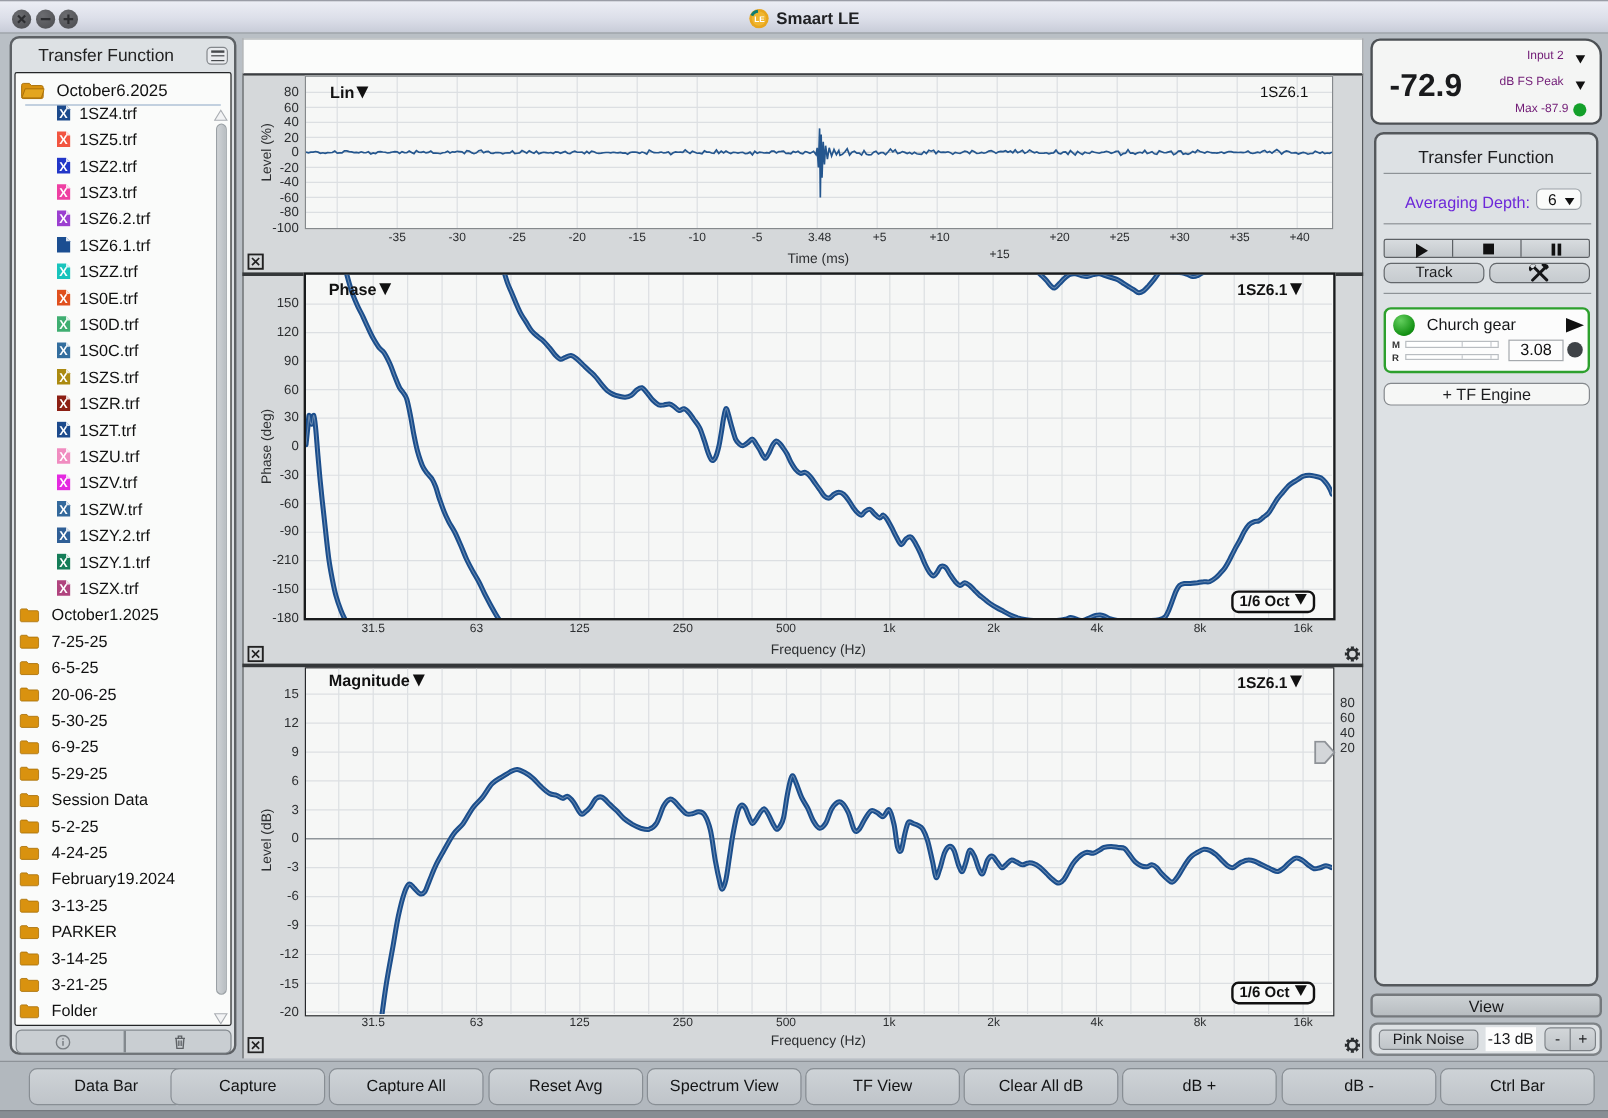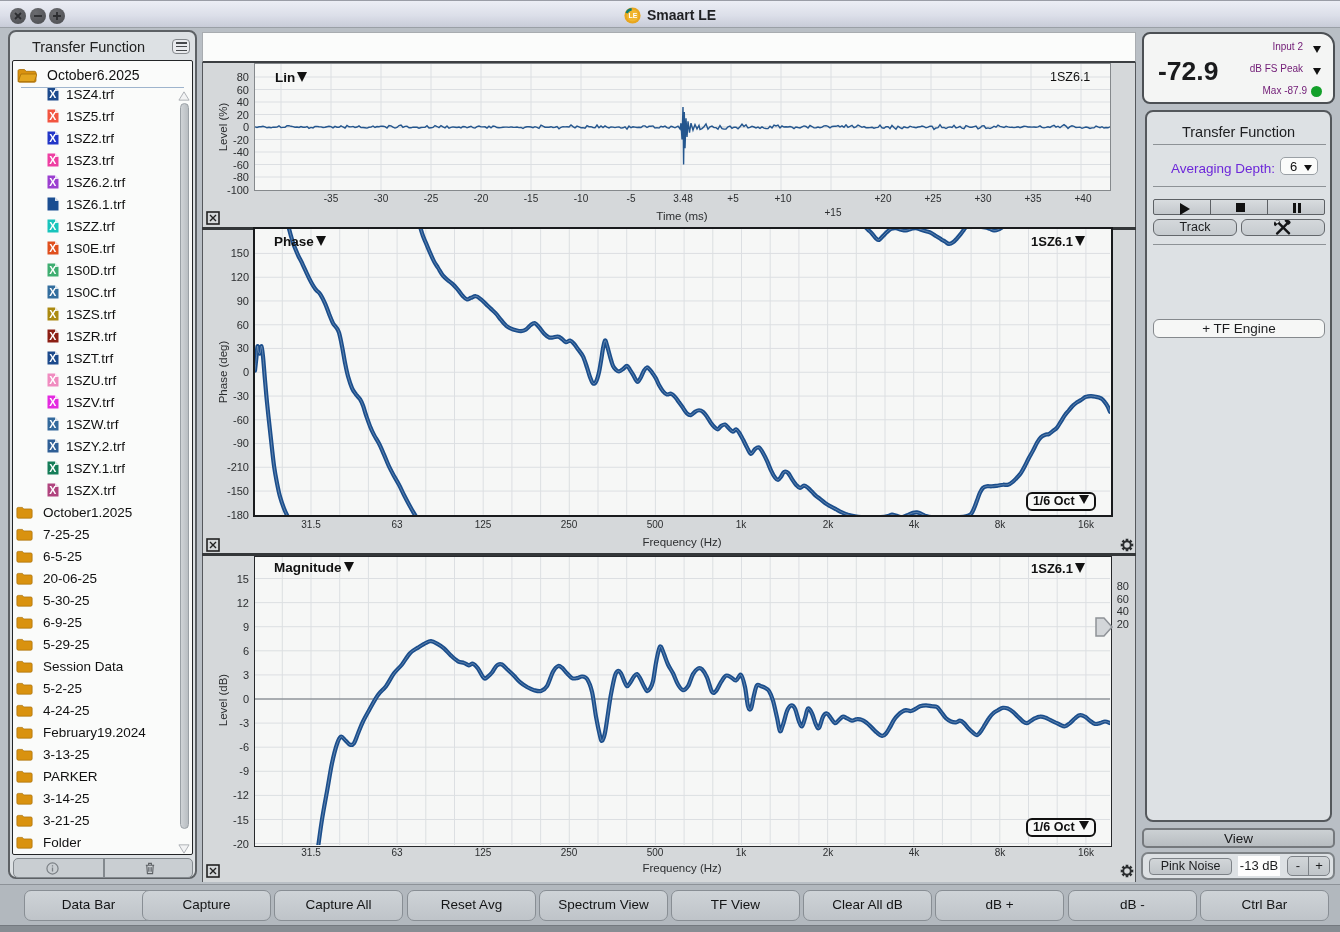--- a/index.html
+++ b/index.html
@@ -714,6 +714,23 @@
       </svg>
   </div>
   <div class="hline" style="top:132px"></div>
+  <div id="church">
+    <div id="greenball"></div>
+    <div style="position:absolute;left:34px;top:5px;font-size:13.5px;color:#17181a">Church gear</div>
+    <span style="position:absolute;left:150px;top:7px;line-height:0;font-size:0"><span style="display:inline-block;width:0;height:0;border-top:6px solid transparent;border-bottom:6px solid transparent;border-left:15px solid #111;"></span></span>
+    <div style="position:absolute;left:5px;top:25px;font-size:8px;font-weight:bold;color:#333">M</div>
+    <div style="position:absolute;left:5px;top:35.5px;font-size:8px;font-weight:bold;color:#333">R</div>
+    <div style="position:absolute;left:16px;top:26px;width:78px;height:5.5px;background:#fff;border:0.8px solid #b9bdc1">
+      <span style="position:absolute;left:46px;top:0;width:1px;height:100%;background:#c5c9cd"></span>
+      <span style="position:absolute;left:70px;top:0;width:1px;height:100%;background:#c5c9cd"></span>
+    </div>
+    <div style="position:absolute;left:16px;top:36.5px;width:78px;height:5.5px;background:#fff;border:0.8px solid #b9bdc1">
+      <span style="position:absolute;left:46px;top:0;width:1px;height:100%;background:#c5c9cd"></span>
+      <span style="position:absolute;left:70px;top:0;width:1px;height:100%;background:#c5c9cd"></span>
+    </div>
+    <div style="position:absolute;left:102px;top:25px;width:46px;height:18px;background:#fdfdfd;border:1.5px solid #a5a9ad;font-size:13.5px;color:#111;text-align:center;line-height:16px">3.08</div>
+    <span style="position:absolute;left:151px;top:27px;width:13px;height:13px;border-radius:50%;background:#3f4347;display:inline-block"></span>
+  </div>
   <div id="tfeng">+ TF Engine</div>
 </div>
 

